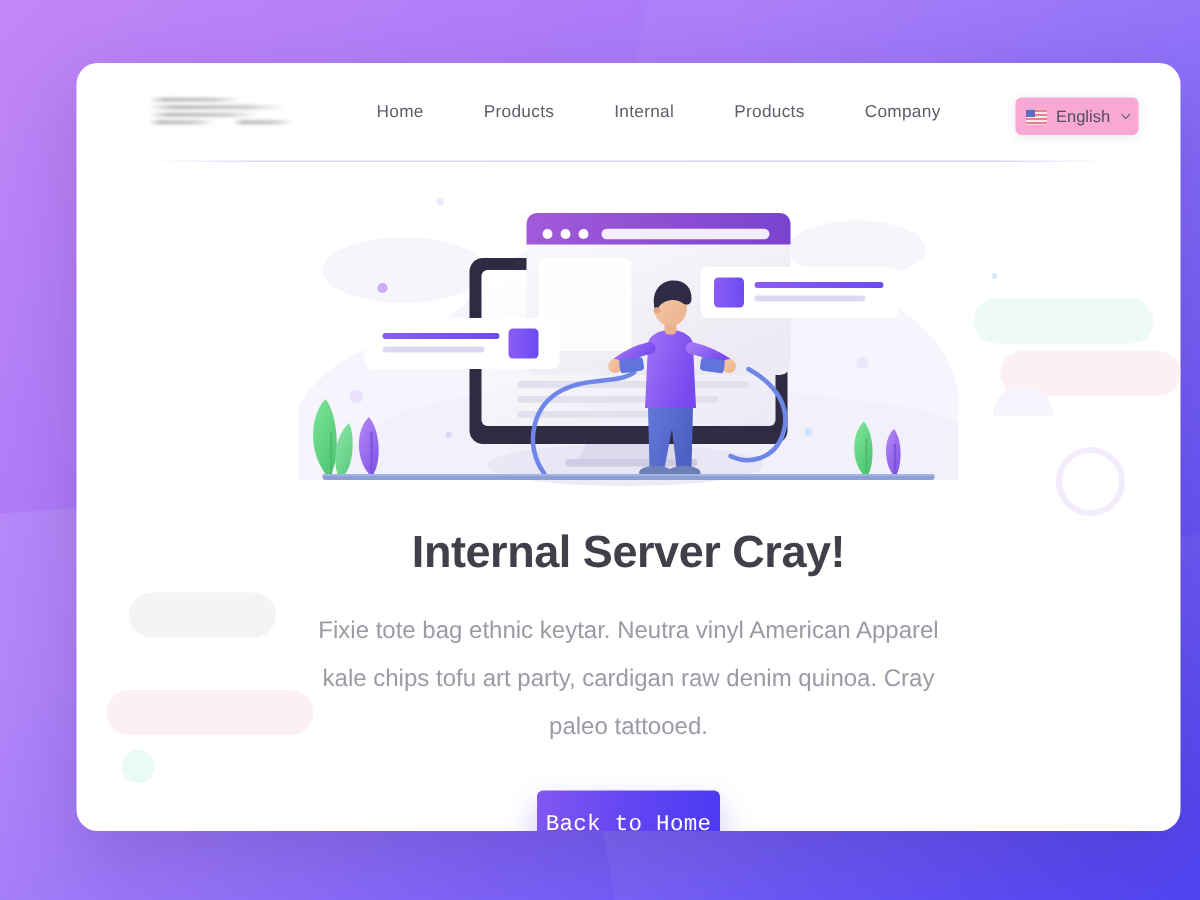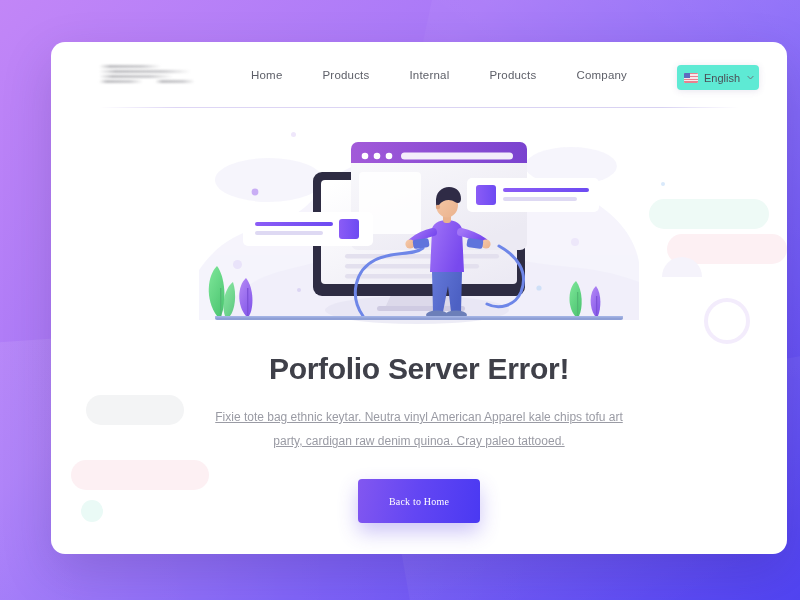--- a/index.html
+++ b/index.html
@@ -127,7 +127,7 @@
     position: absolute;
     right: 28px; top: 23px;
     width: 82px; height: 25px;
-    background: #5eead4;
+    background: #f9a8d4;
     border-radius: 4px;
     box-shadow: 0 1px 7px rgba(90, 70, 140, 0.14);
     display: flex;

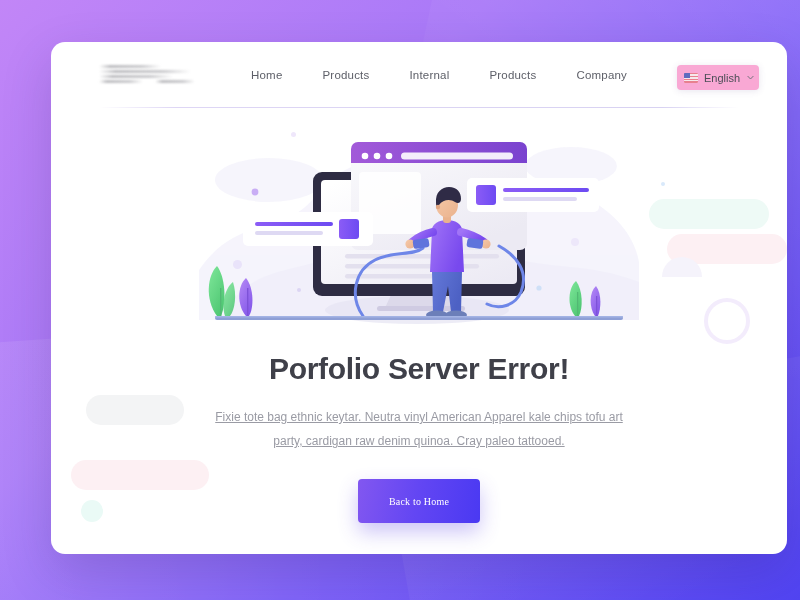--- a/index.html
+++ b/index.html
@@ -434,7 +434,7 @@
     </div>
 
     <div id="copy">
-      <h1 id="headline">Porfolio Server Error!</h1>
+      <h1 id="headline">Internal Server Cray!</h1>
       <p id="subcopy">Fixie tote bag ethnic keytar. Neutra vinyl American Apparel kale chips tofu art party, cardigan raw denim quinoa. Cray paleo tattooed.</p>
       <button id="cta">Back to Home</button>
     </div>

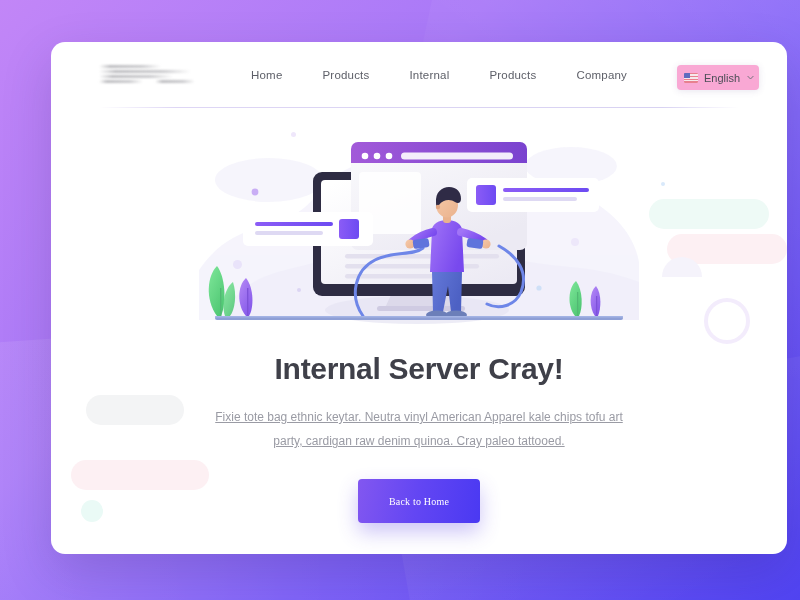--- a/index.html
+++ b/index.html
@@ -203,10 +203,9 @@
   #subcopy {
     margin: 20px auto 0;
     width: 430px;
-    font-size: 12px;
+    font-size: 16px;
     line-height: 2.0;
     color: #9a9ba4;
-    text-decoration: underline;
   }
 
   #cta {

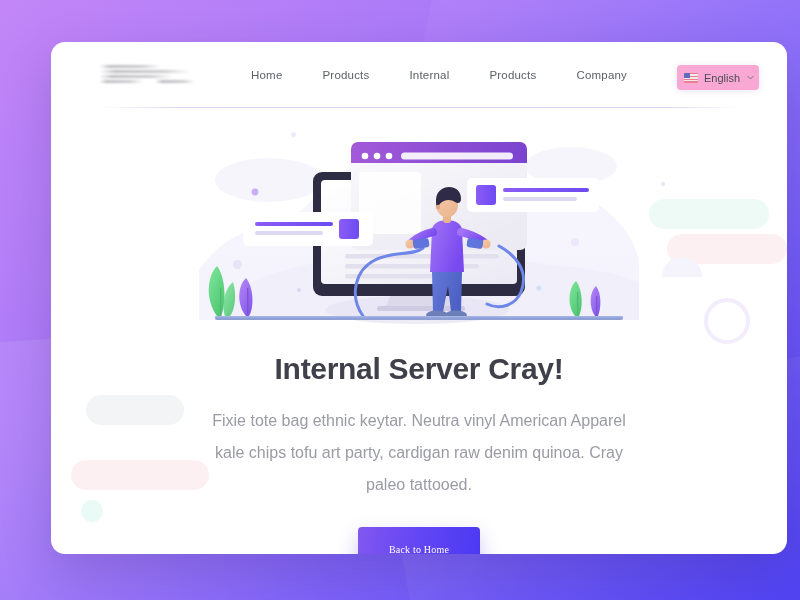--- a/index.html
+++ b/index.html
@@ -216,8 +216,8 @@
     border-radius: 4px;
     background: linear-gradient(100deg, #8257f0 0%, #6346f3 48%, #4a39f2 100%);
     color: #ffffff;
-    font-family: Liberation Serif, serif;
-    font-size: 10px;
+    font-family: Liberation Mono, monospace;
+    font-size: 15px;
     letter-spacing: 0.2px;
     cursor: pointer;
     box-shadow: 0 9px 20px rgba(86, 60, 230, 0.30);

